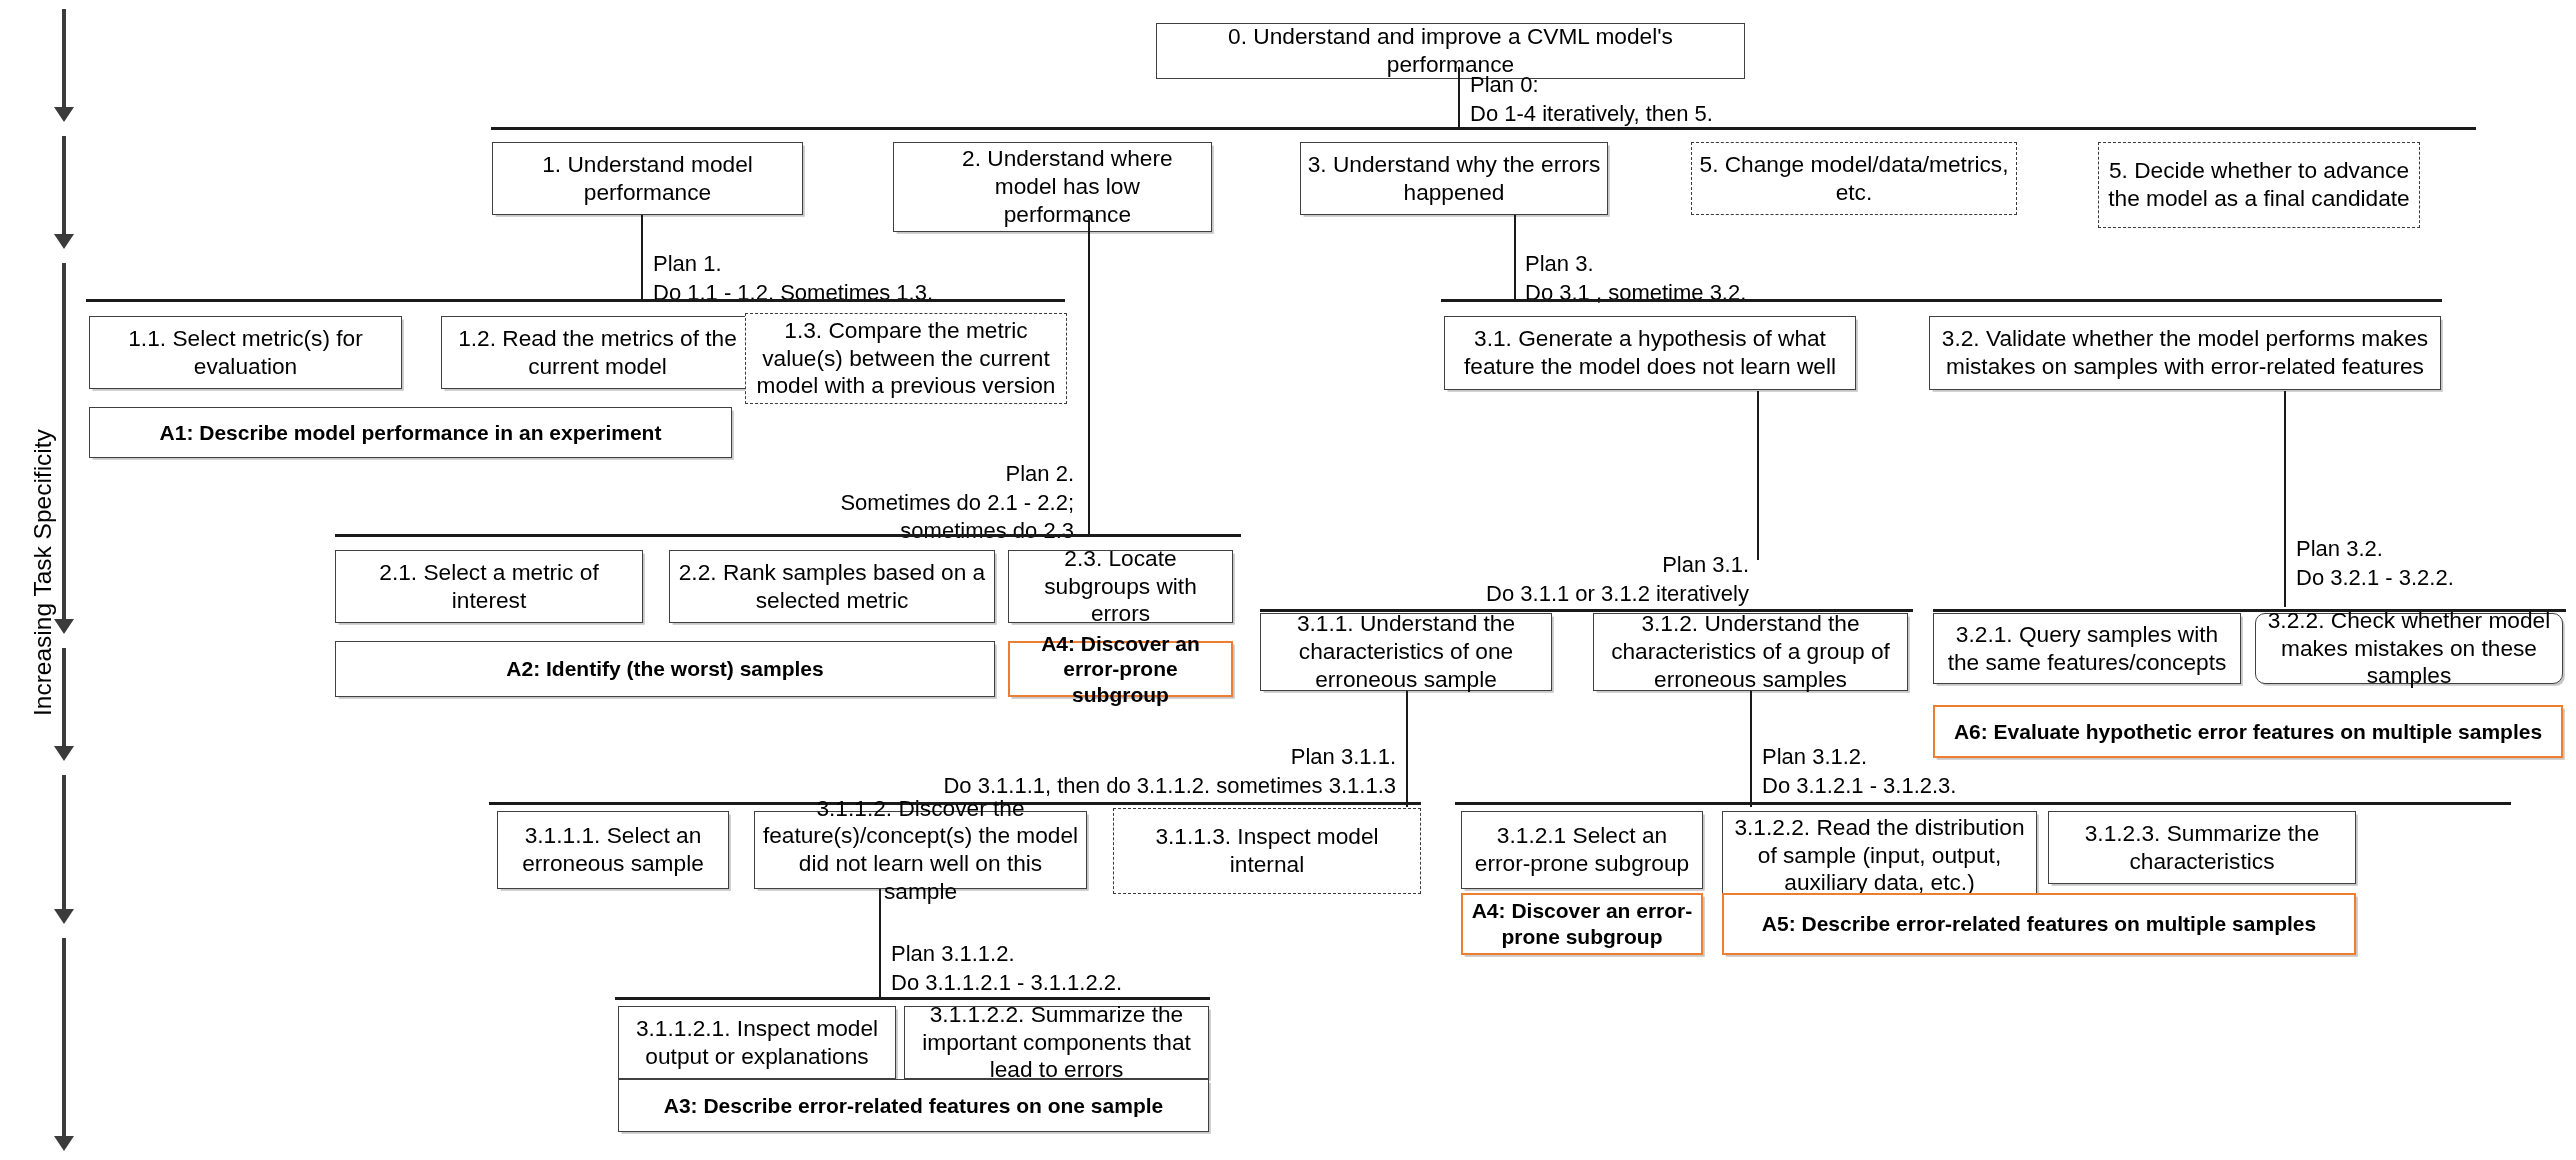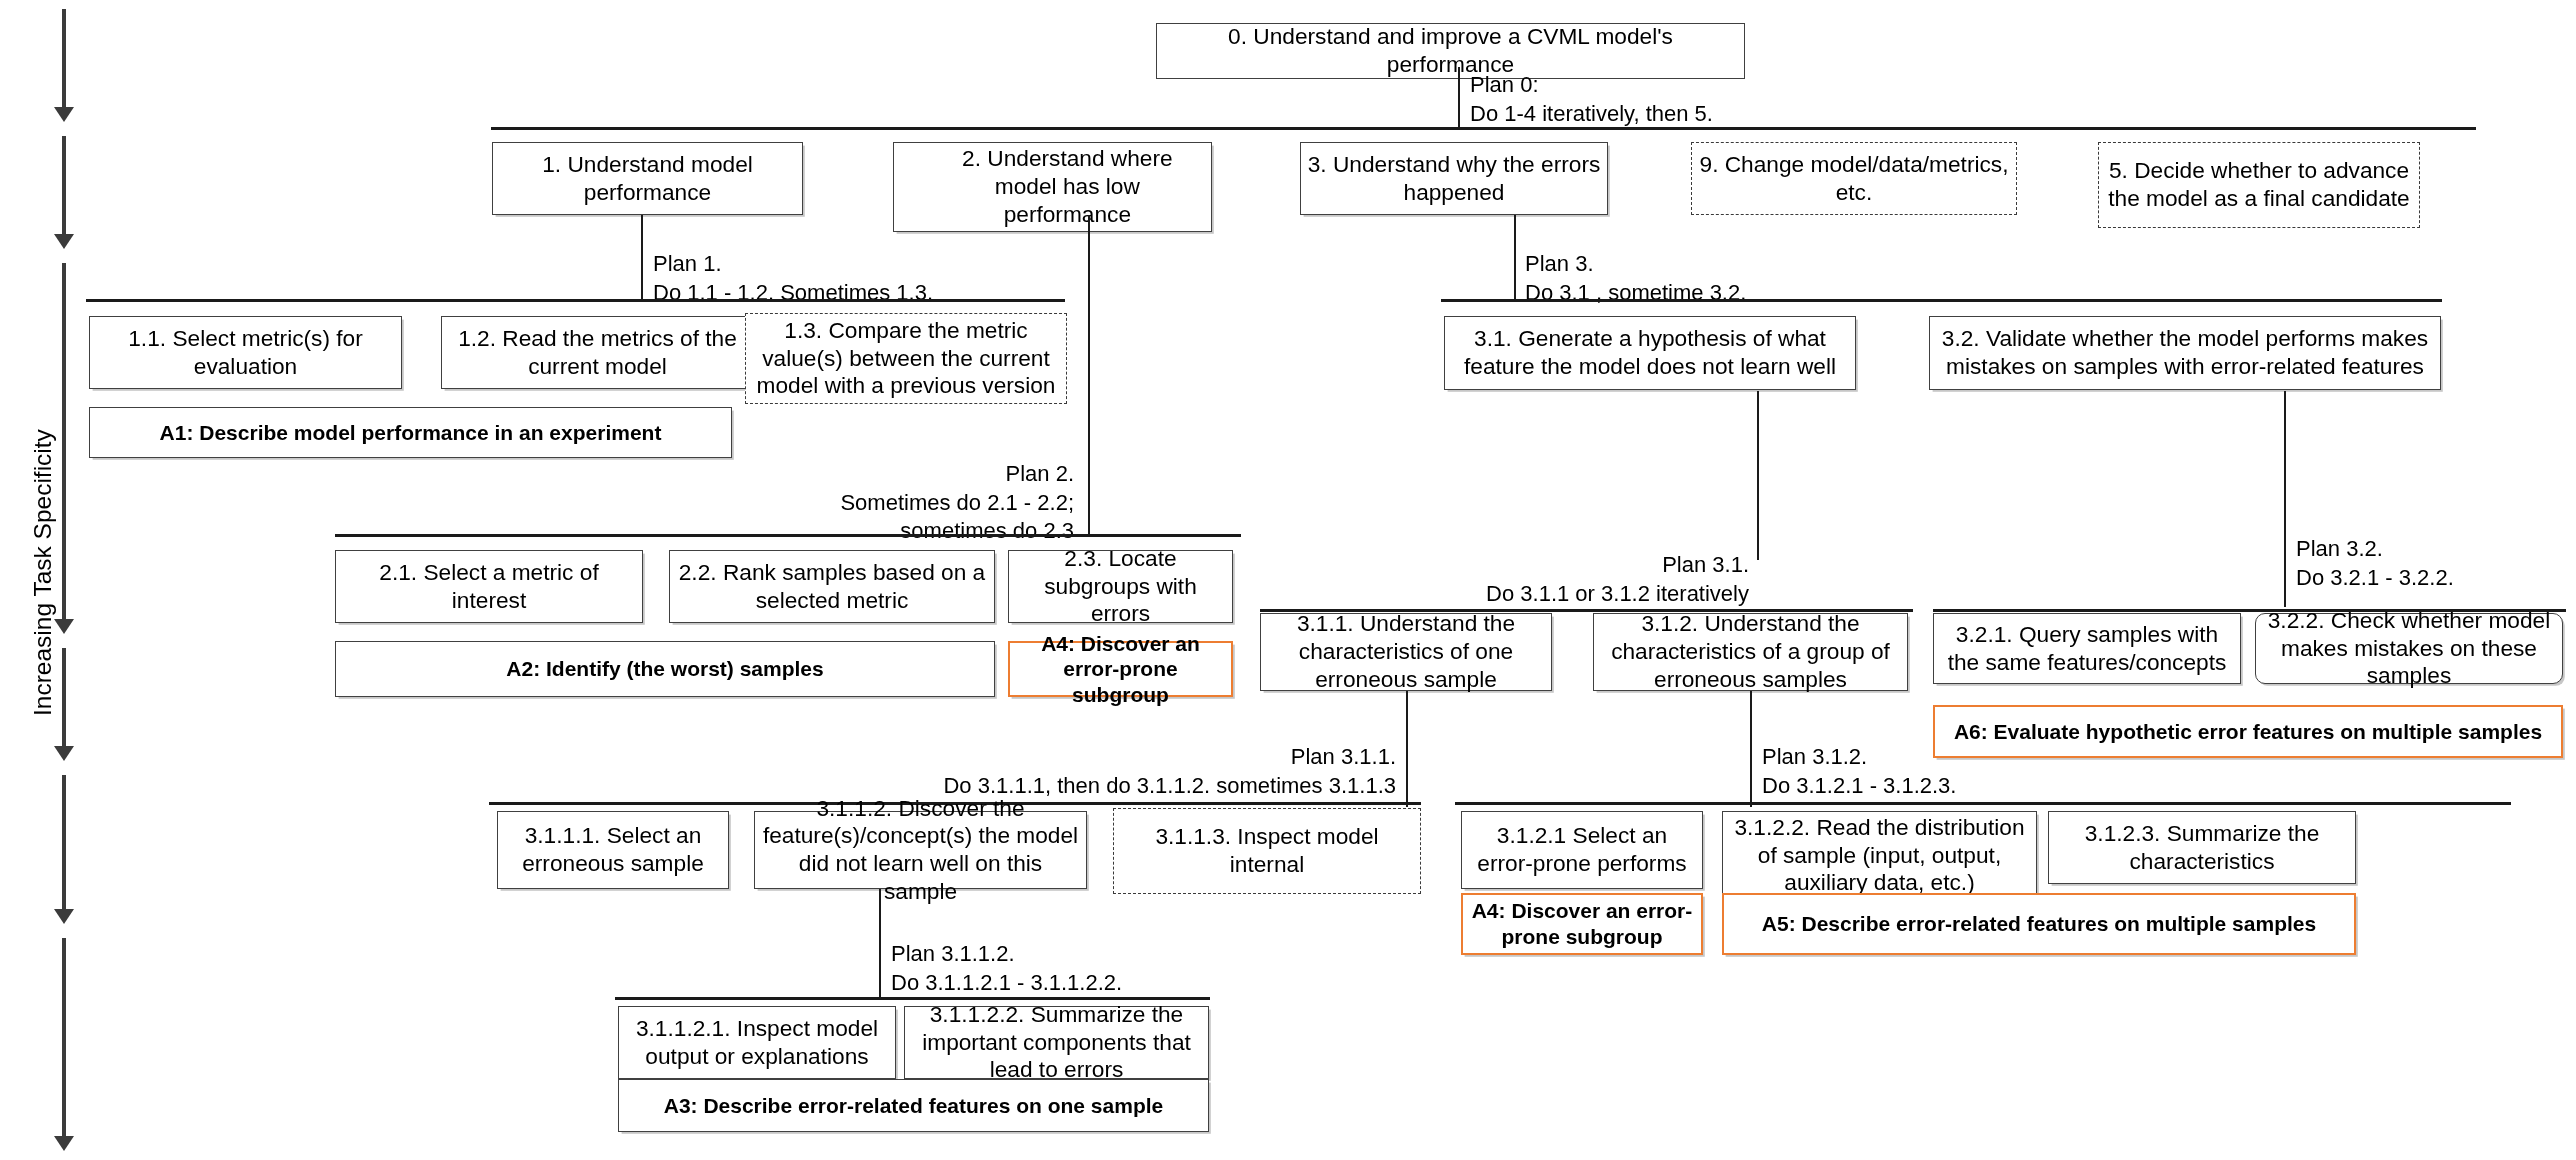--- a/index.html
+++ b/index.html
@@ -85,7 +85,7 @@
   <div class="box" style="left:492px;top:142px;width:311px;height:73px;">1. Understand model performance</div>
   <div class="box" style="left:893px;top:142px;width:319px;height:90px;padding-left:36px;">2. Understand where model has low performance</div>
   <div class="box" style="left:1300px;top:142px;width:308px;height:73px;">3. Understand why the errors happened</div>
-  <div class="box dashed" style="left:1691px;top:142px;width:326px;height:73px;">9. Change model/data/metrics, etc.</div>
+  <div class="box dashed" style="left:1691px;top:142px;width:326px;height:73px;">5. Change model/data/metrics, etc.</div>
   <div class="box dashed" style="left:2098px;top:142px;width:322px;height:86px;">5. Decide whether to advance the model as a final candidate</div>
 
   <div class="vline" style="left:641px;top:215px;height:86px;"></div>

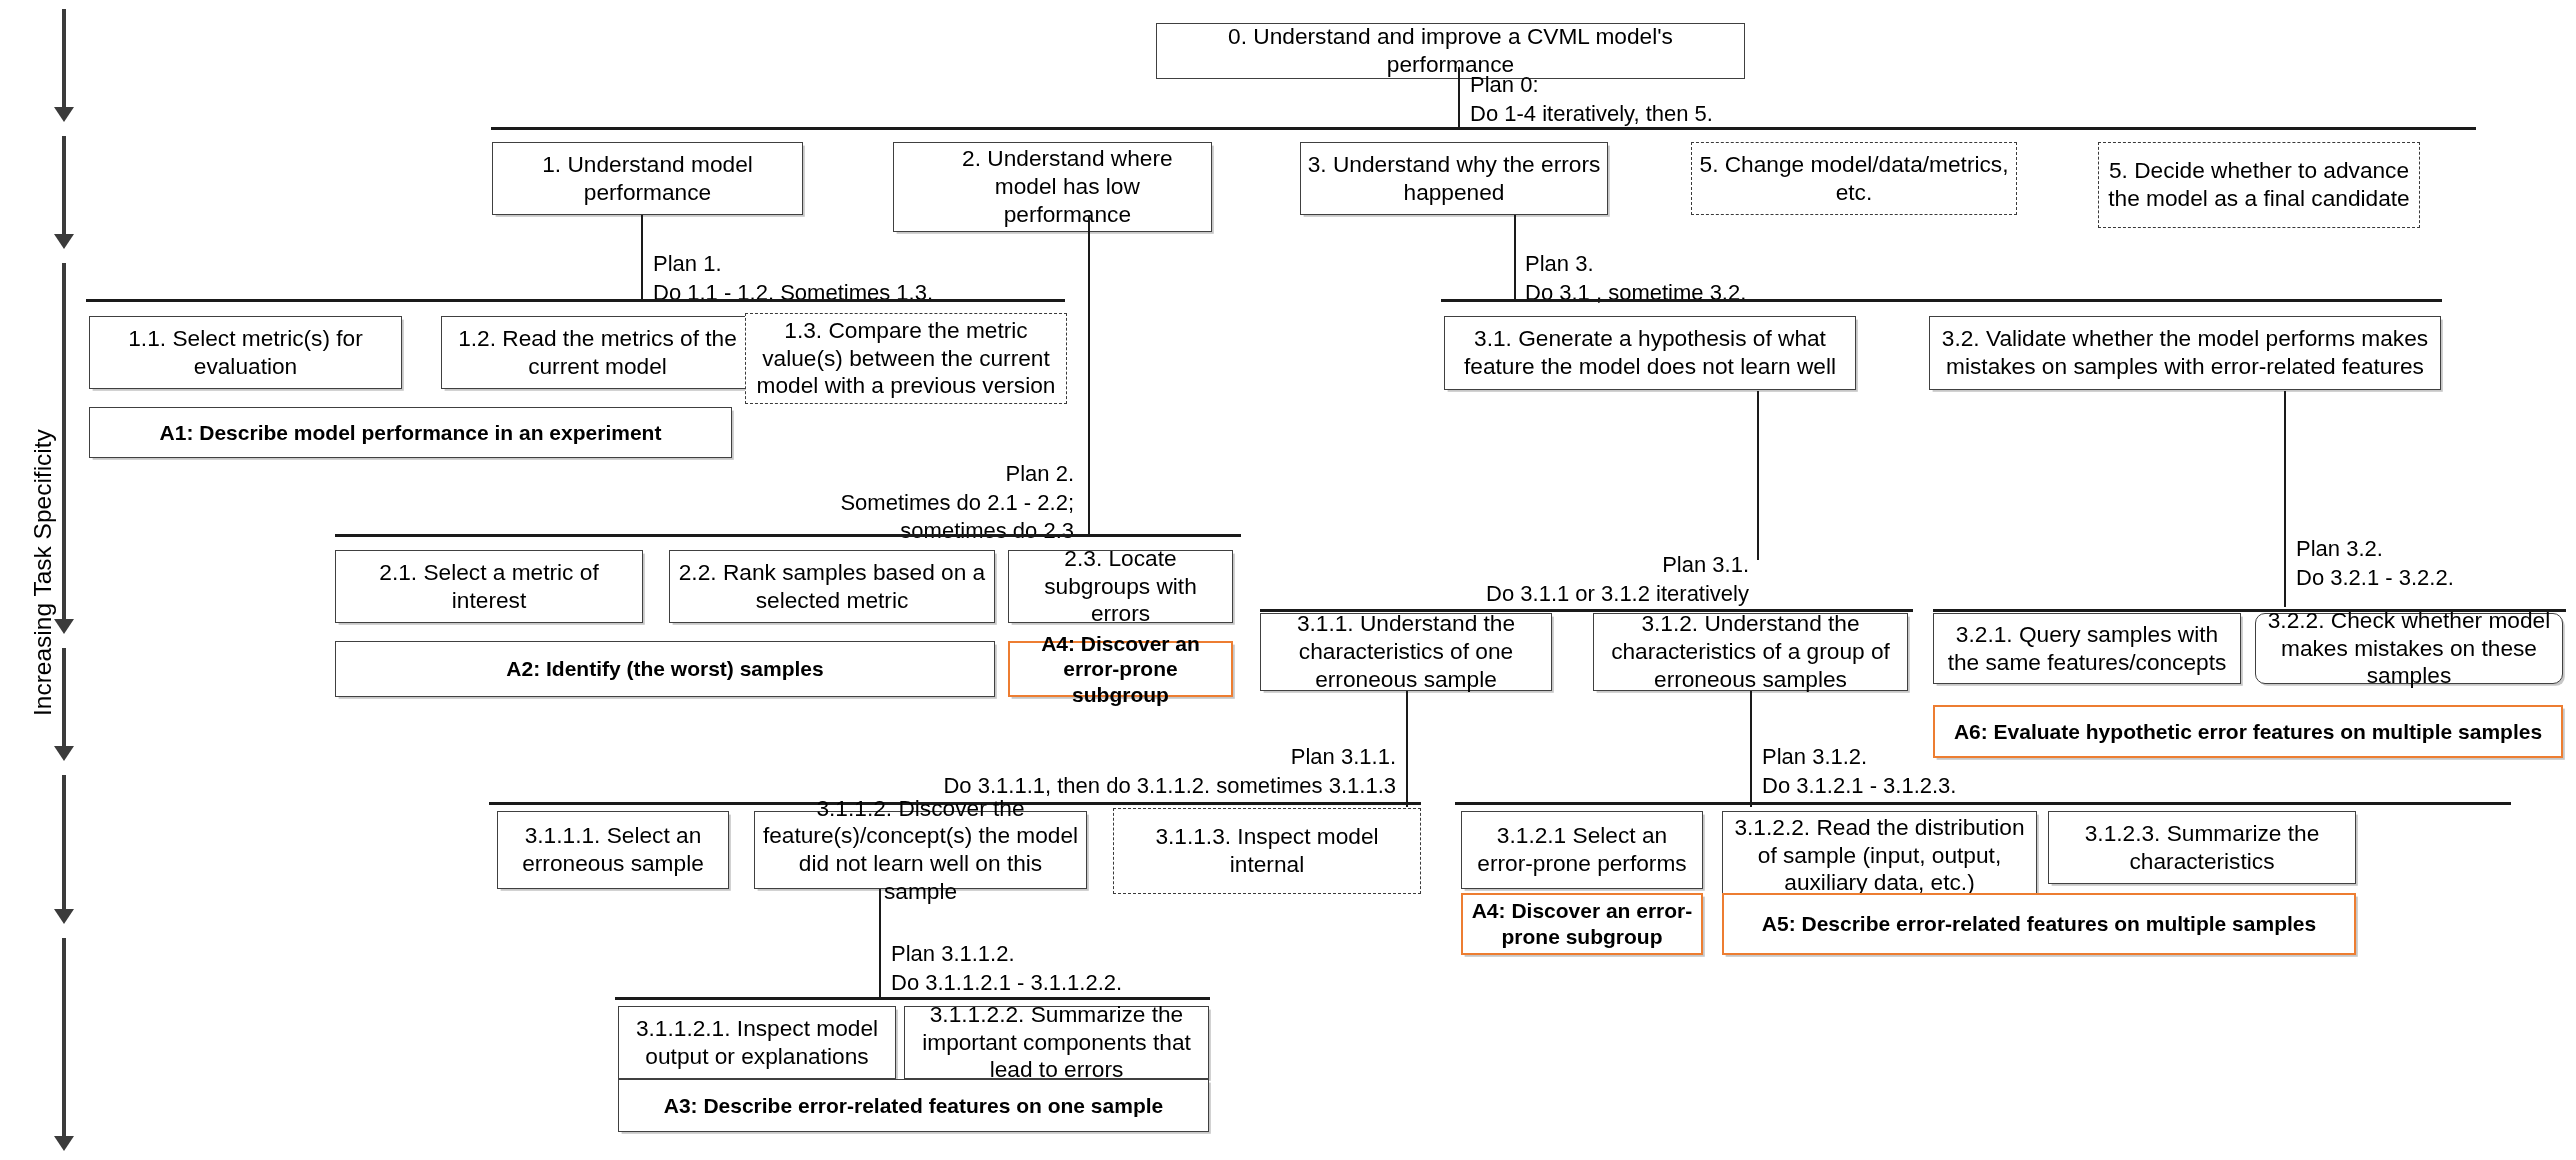--- a/index.html
+++ b/index.html
@@ -149,7 +149,7 @@
   <div class="box" style="left:754px;top:811px;width:333px;height:78px;">3.1.1.2. Discover the feature(s)/concept(s) the model did not learn well on this sample</div>
   <div class="box dashed" style="left:1113px;top:808px;width:308px;height:86px;">3.1.1.3. Inspect model internal</div>
 
-  <div class="box" style="left:1461px;top:811px;width:242px;height:78px;">3.1.2.1 Select an error-prone performs</div>
+  <div class="box" style="left:1461px;top:811px;width:242px;height:78px;">3.1.2.1 Select an error-prone subgroup</div>
   <div class="box" style="left:1722px;top:811px;width:315px;height:89px;">3.1.2.2. Read the distribution of sample (input, output, auxiliary data, etc.)</div>
   <div class="box" style="left:2048px;top:811px;width:308px;height:73px;">3.1.2.3. Summarize the characteristics</div>
   <div class="art hl" style="left:1461px;top:893px;width:242px;height:62px;">A4: Discover an error-prone subgroup</div>

